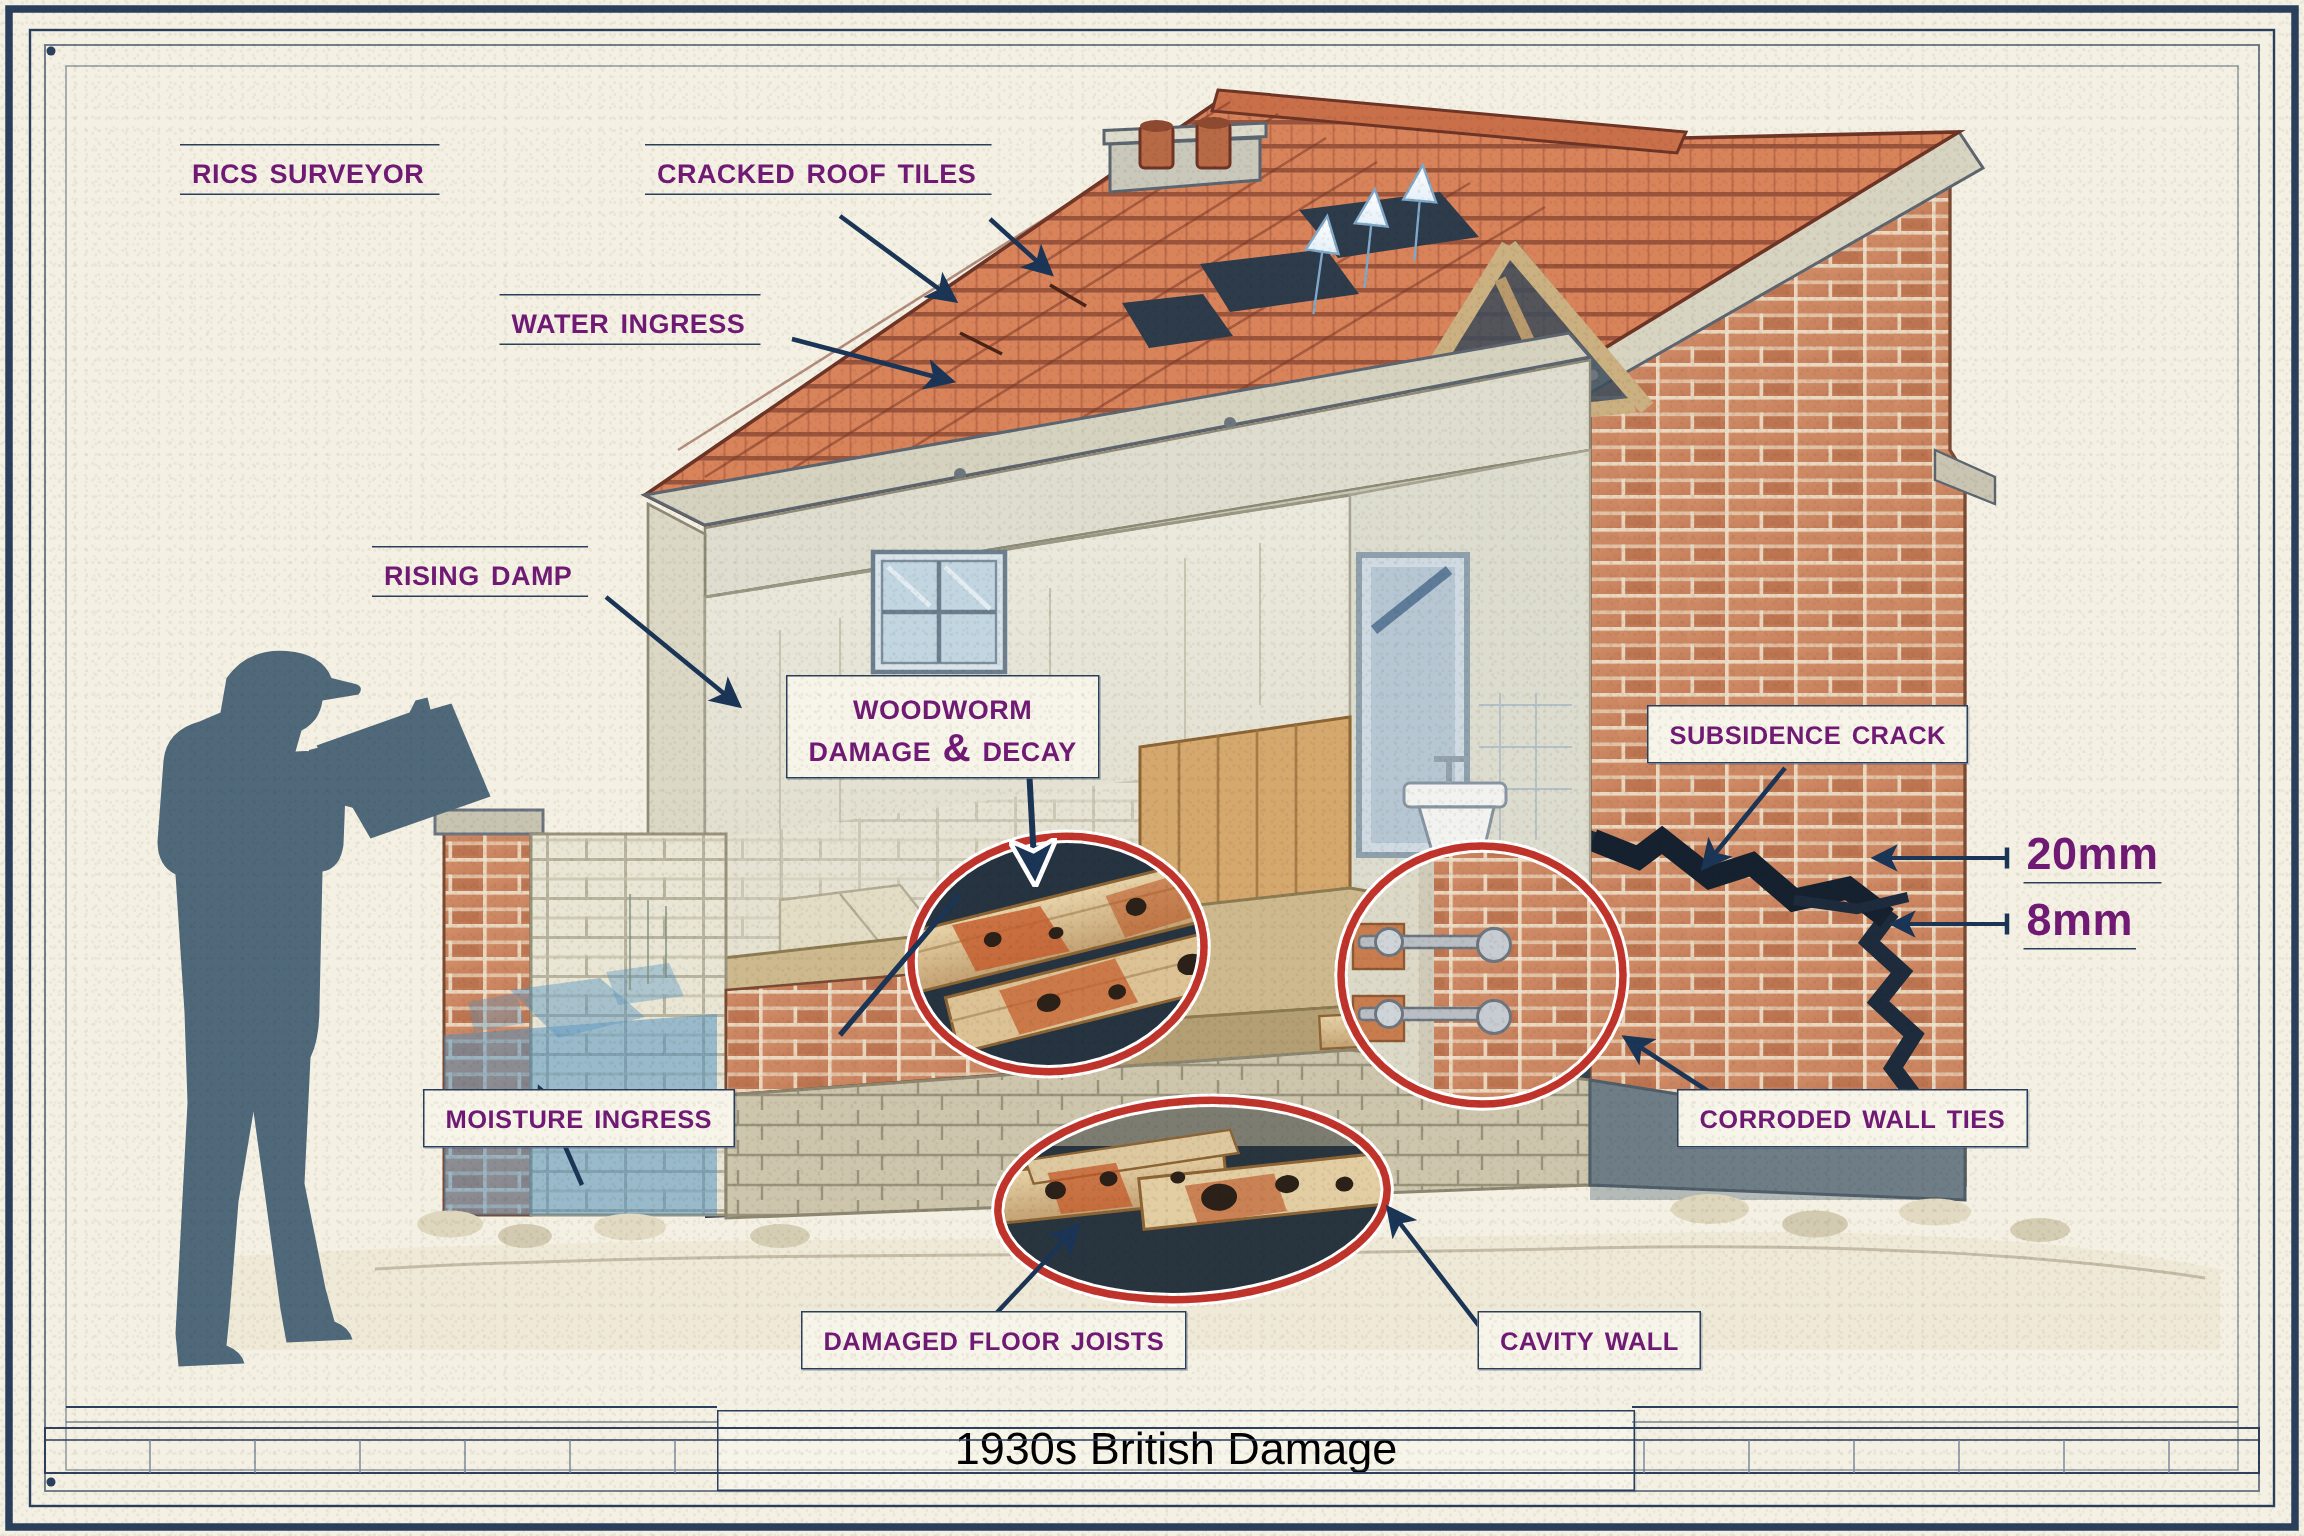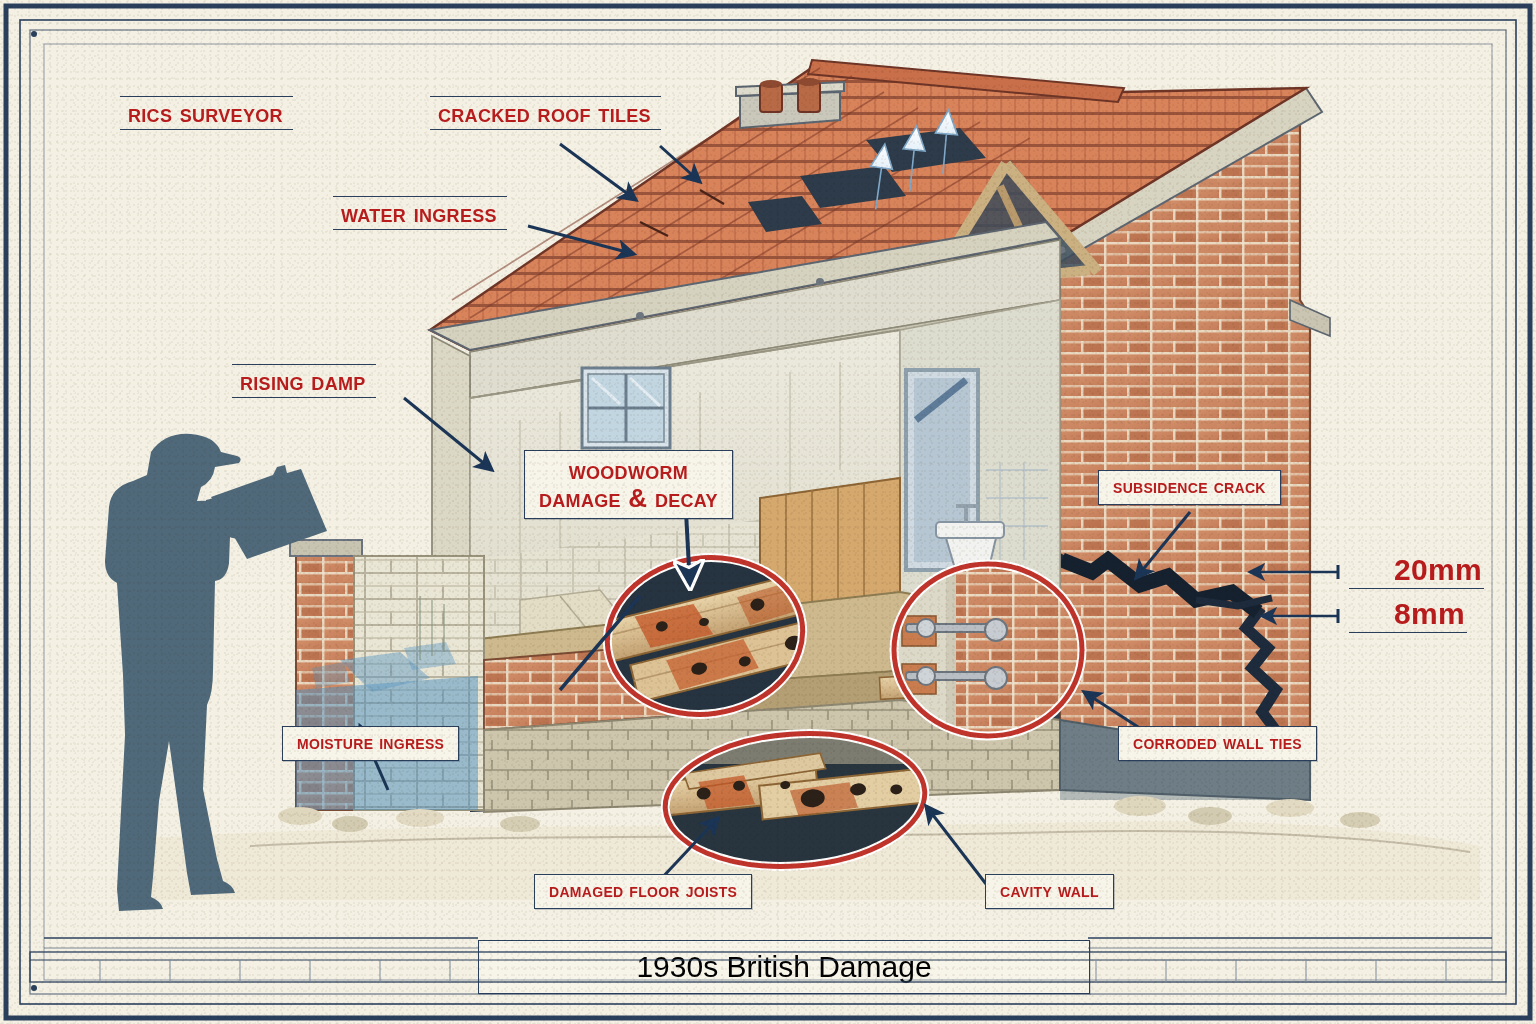--- a/index.html
+++ b/index.html
@@ -27,7 +27,7 @@
   .lbl{position:absolute;z-index:40;white-space:nowrap;}
   .lbl .txt{
     font-family:"Liberation Sans",sans-serif;
-    color:#b91c1c;font-weight:bold;letter-spacing:.3px;
+    color:#701a75;font-weight:bold;letter-spacing:.3px;
     font-variant:small-caps;text-transform:lowercase;
     line-height:1.08;
   }

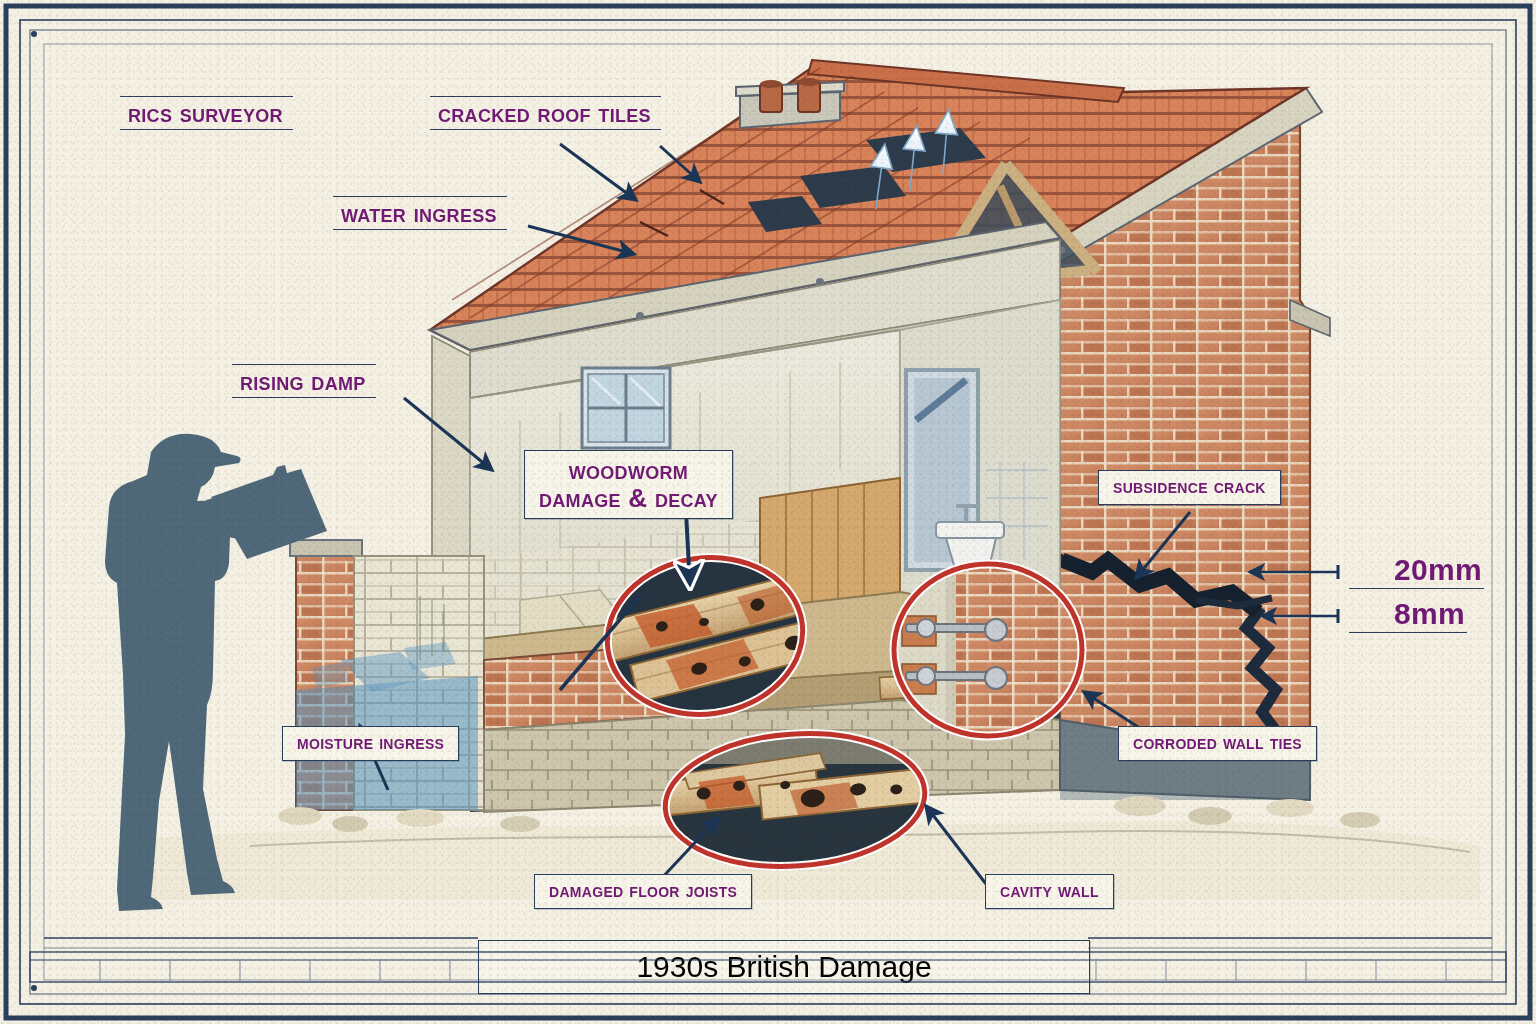--- a/index.html
+++ b/index.html
@@ -518,7 +518,7 @@
     <div class="txt t26">Water Ingress</div>
   </div>
 
-  <div class="lbl rule" style="left:232px;top:364px;">
+  <div class="lbl rule" style="left:248px;top:364px;">
     <div class="txt t26">Rising Damp</div>
   </div>
 

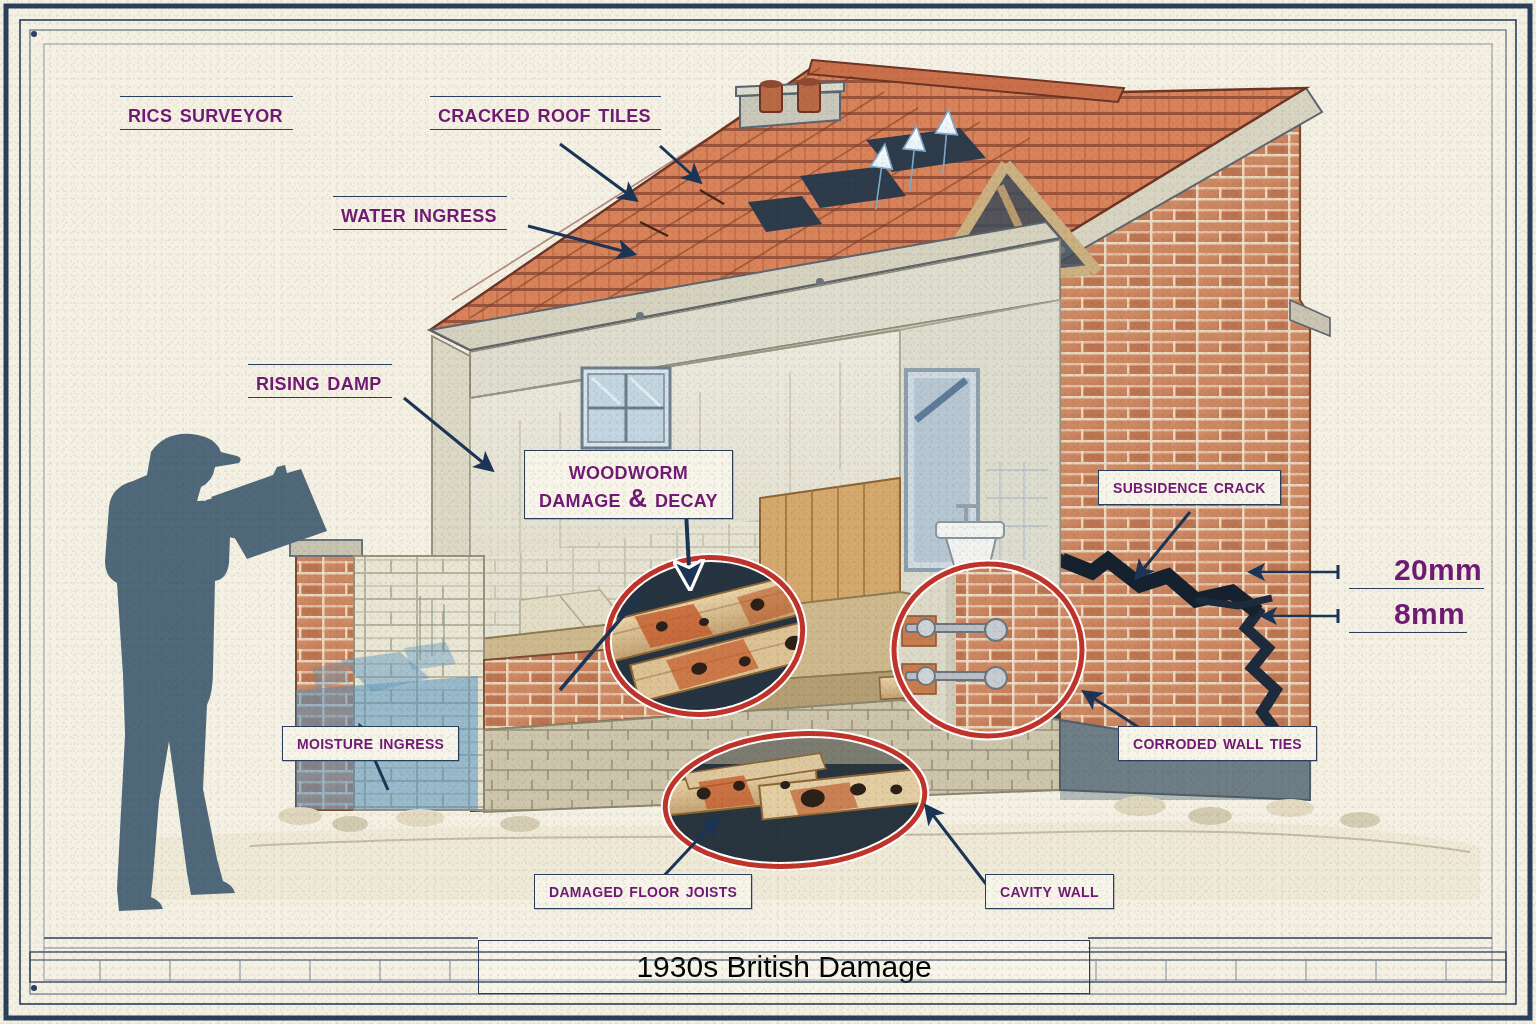--- a/index.html
+++ b/index.html
@@ -52,7 +52,7 @@
     content:"";position:absolute;left:4px;right:4px;bottom:-1px;height:0;
     border-top:1.6px solid #2a3f5c;
   }
-  .t26{font-size:26px;} .t24{font-size:20px;} .t30{font-size:30px;}
+  .t26{font-size:26px;} .t24{font-size:24px;} .t30{font-size:30px;}
 
   
   #titleblock{

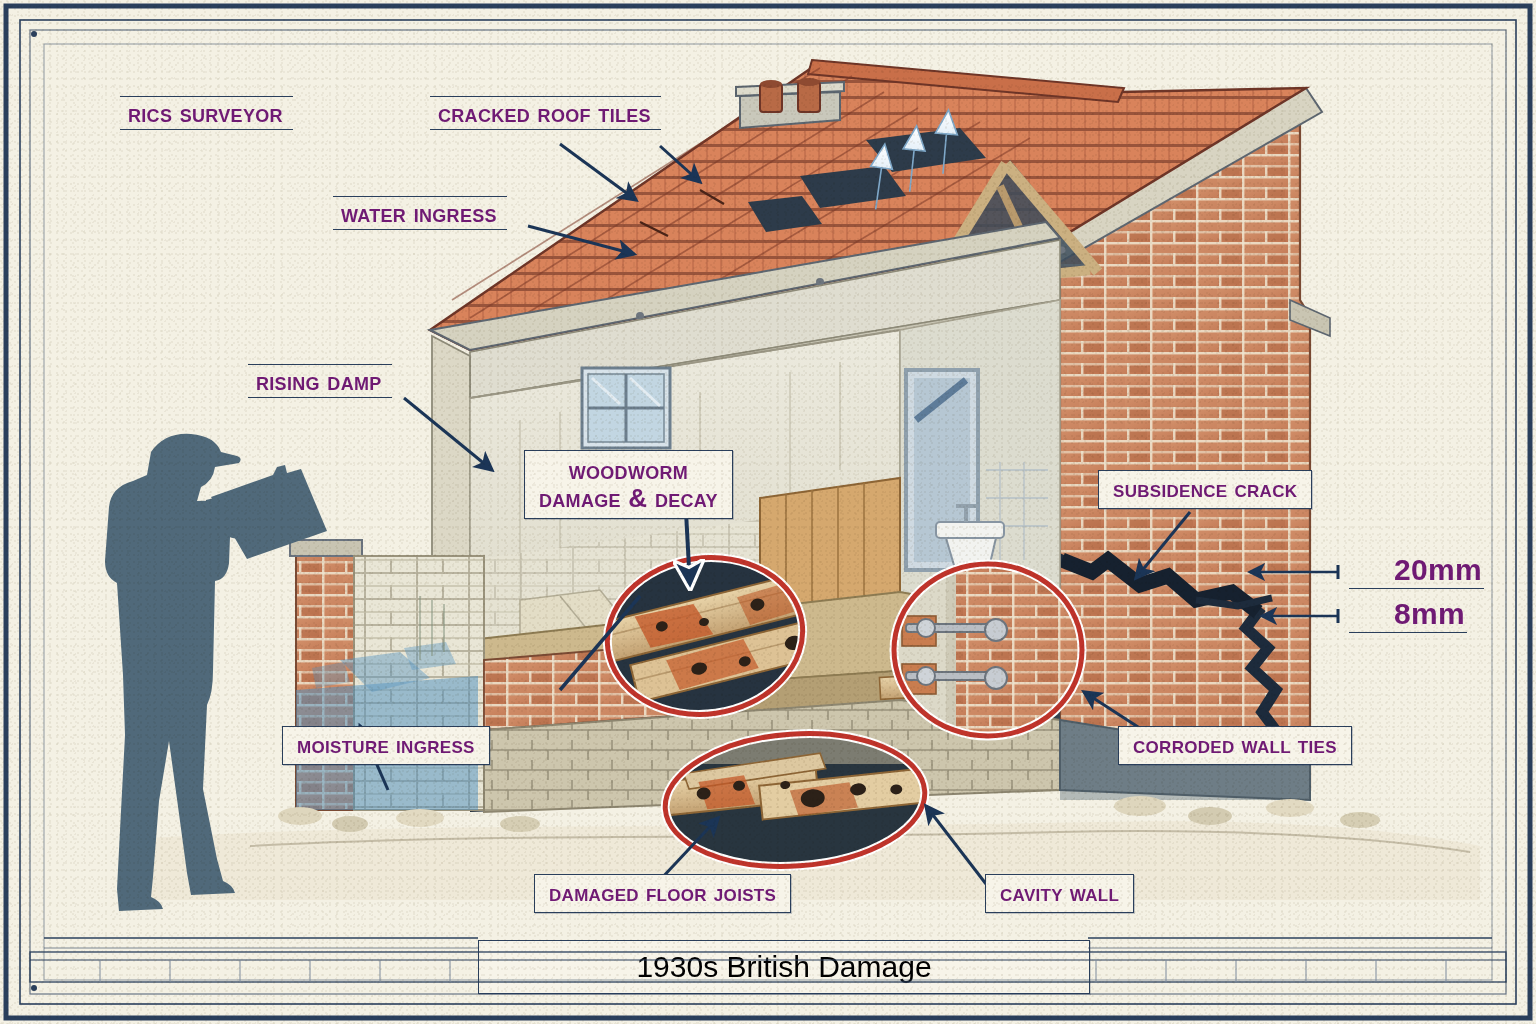--- a/index.html
+++ b/index.html
@@ -47,7 +47,7 @@
     box-shadow:1px 1px 0 rgba(40,60,90,.25);
   }
   .lbl.plain{background:#f4f1e4;padding:2px 6px;}
-  .lbl.plain .txt{font-variant:normal;text-transform:none;margin-left:43px;}
+  .lbl.plain .txt{font-variant:normal;text-transform:none;}
   .lbl.plain::after{
     content:"";position:absolute;left:4px;right:4px;bottom:-1px;height:0;
     border-top:1.6px solid #2a3f5c;

